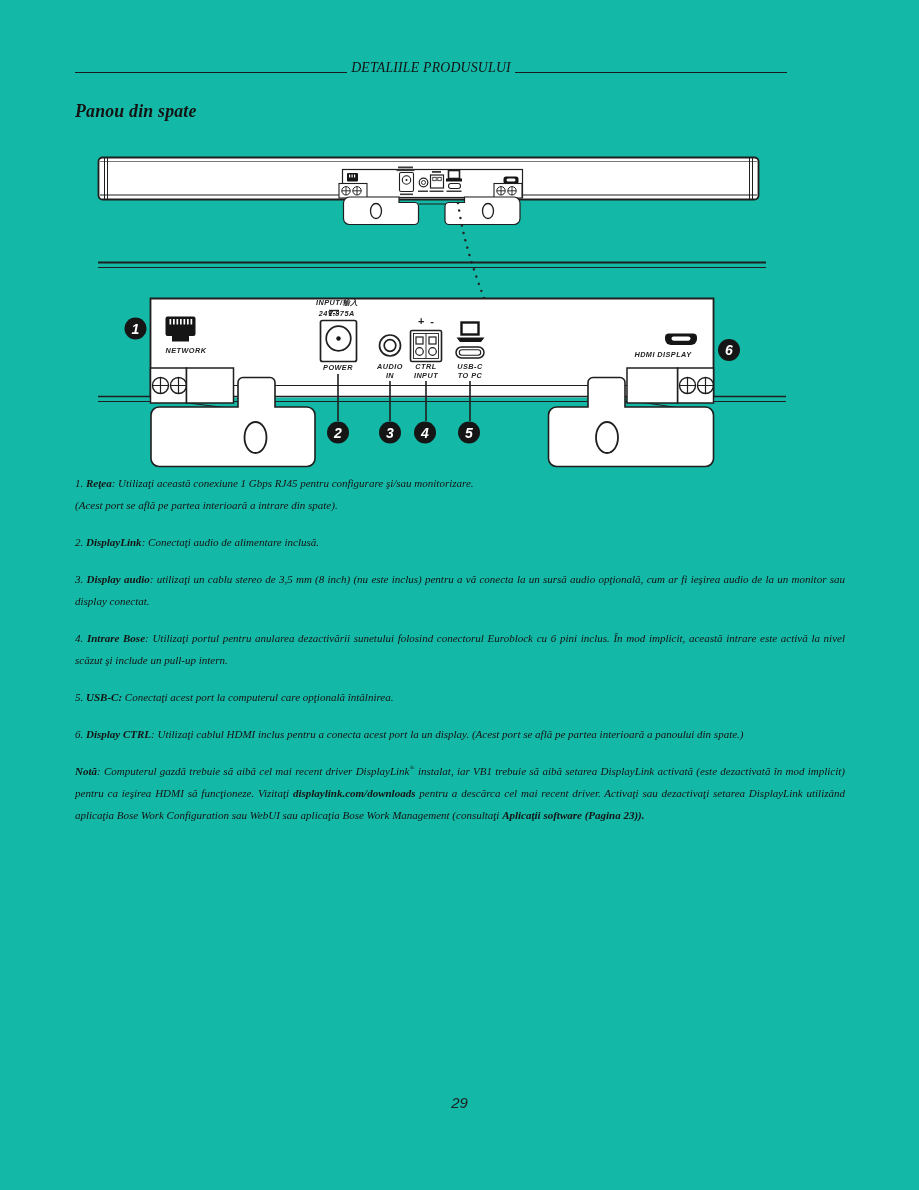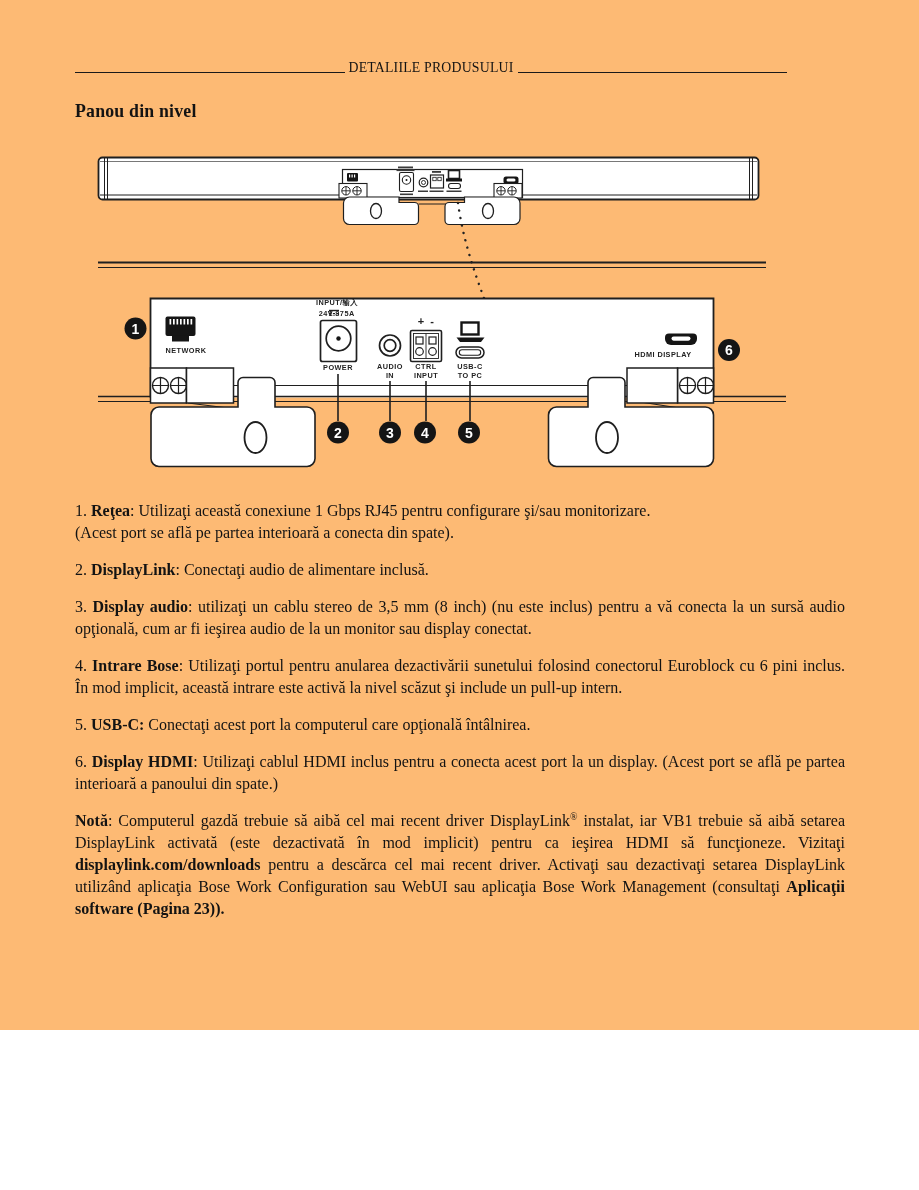--- a/index.html
+++ b/index.html
@@ -3,8 +3,8 @@
 <meta charset="utf-8">
 <style>
   html,body{margin:0;padding:0;background:#ffffff;}
-  .page{position:relative;width:919px;height:1030px;background:#fdba74;overflow:hidden;
-        font-family:"Liberation Serif",serif;color:#131313;}
+  .page{position:relative;width:919px;height:1190px;background:#14b8a6;overflow:hidden;
+        font-family:"Liberation Serif",serif;color:#131313;font-style:italic;}
 
   
   .page-header{position:absolute;top:60px;left:75px;width:712px;display:flex;align-items:flex-end;

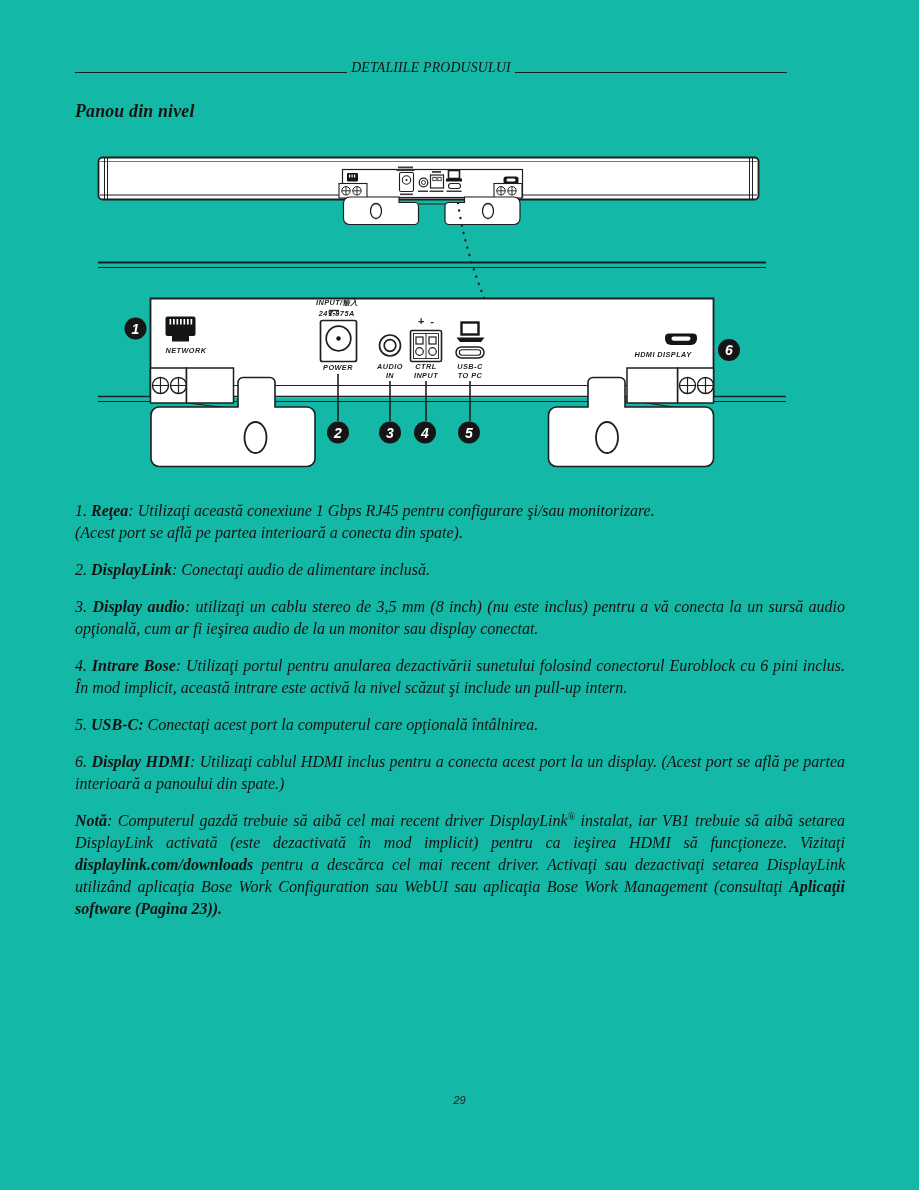--- a/index.html
+++ b/index.html
@@ -44,7 +44,7 @@
     <span class="rule"></span>
   </div>
 
-  <h1 class="section-title">Panou din nivel</h1>
+  <h1 class="section-title">Panou din spate</h1>
 
   <svg class="figure" width="919" height="330" viewBox="0 150 919 330" fill="none" stroke-linecap="butt">
 

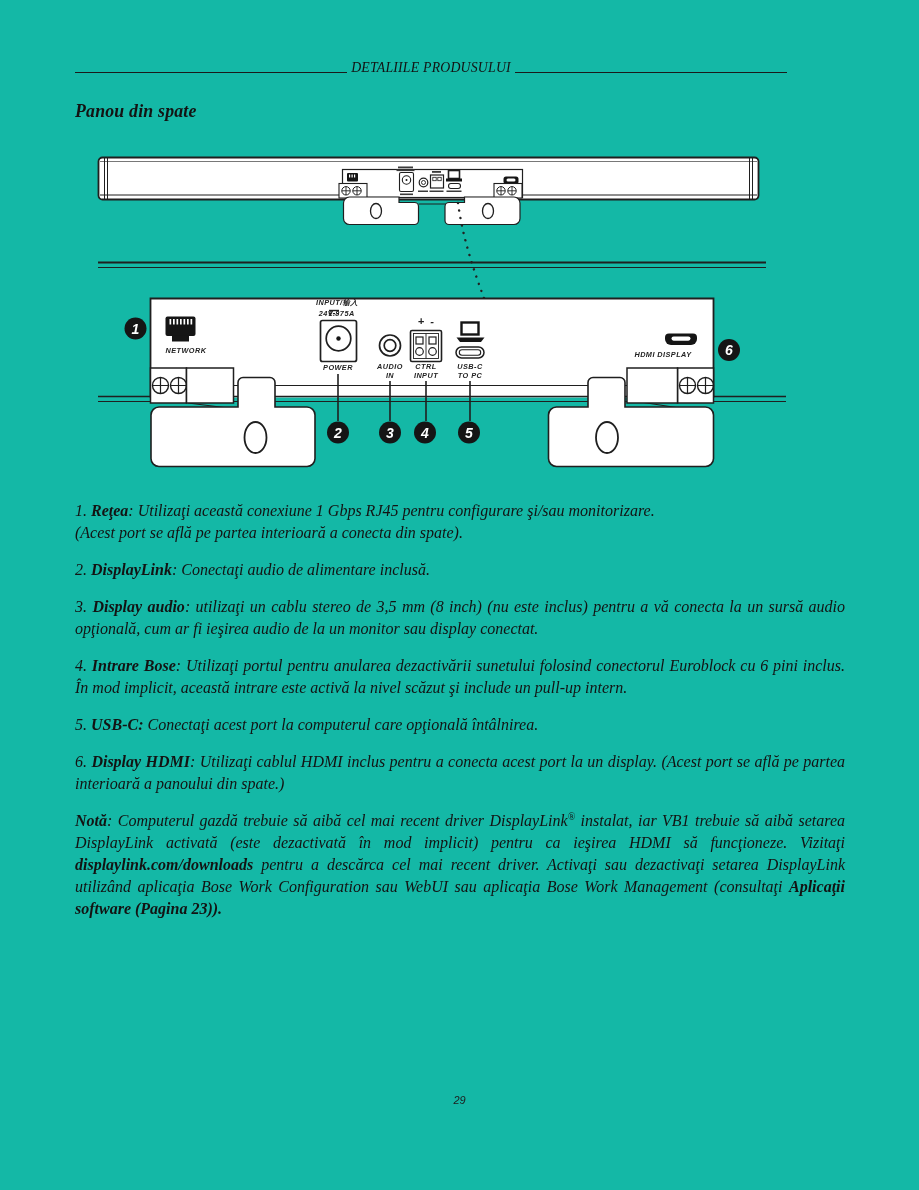--- a/index.html
+++ b/index.html
@@ -23,8 +23,8 @@
   .callout-num{font-family:"Liberation Sans",sans-serif;font-weight:bold;font-size:14px;
                fill:#ffffff;text-anchor:middle;}
 
-  .body-text{position:absolute;top:500px;left:75px;width:770px;
-             font-size:16px;line-height:22px;}
+  .body-text{position:absolute;top:472px;left:75px;width:770px;
+             font-size:11px;line-height:22px;}
   .body-text p{margin:0 0 15px 0;}
   .justify{text-align:justify;}
   .bold{font-weight:bold;}

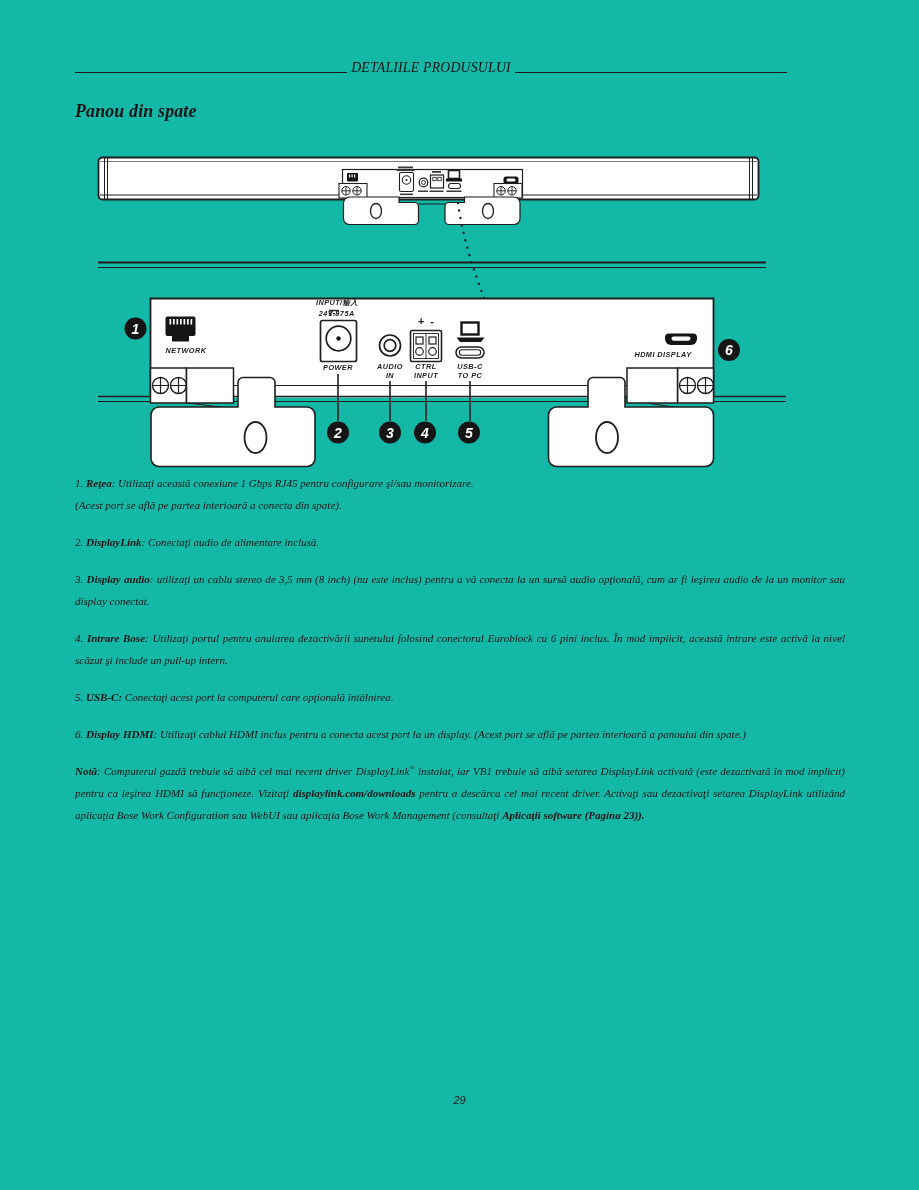--- a/index.html
+++ b/index.html
@@ -256,7 +256,7 @@
   </svg>
 
   <section class="body-text">
-    <p><span>1. </span><span class="bold">Reţea</span><span>: Utilizaţi această conexiune 1 Gbps RJ45 pentru configurare şi/sau monitorizare.</span><br><span>(Acest port se află pe partea interioară a conecta din spate).</span></p>
+    <p><span>1. </span><span class="bold">Reţea</span><span>: Utilizaţi această conexiune 1 Gbps RJ45 pentru configurare şi/sau monitorizare.</span><br><span>(Acest port se află pe partea interioară a intrare din spate).</span></p>
     <p><span>2. </span><span class="bold">DisplayLink</span><span>: Conectaţi audio de alimentare inclusă.</span></p>
     <p class="justify"><span>3. </span><span class="bold">Display audio</span><span>: utilizaţi un cablu stereo de 3,5 mm (8 inch) (nu este inclus) pentru a vă conecta la un sursă audio opţională, cum ar fi ieşirea audio de la un monitor sau display conectat.</span></p>
     <p class="justify"><span>4. </span><span class="bold">Intrare Bose</span><span>: Utilizaţi portul pentru anularea dezactivării sunetului folosind conectorul Euroblock cu 6 pini inclus. În mod implicit, această intrare este activă la nivel scăzut şi include un pull-up intern.</span></p>

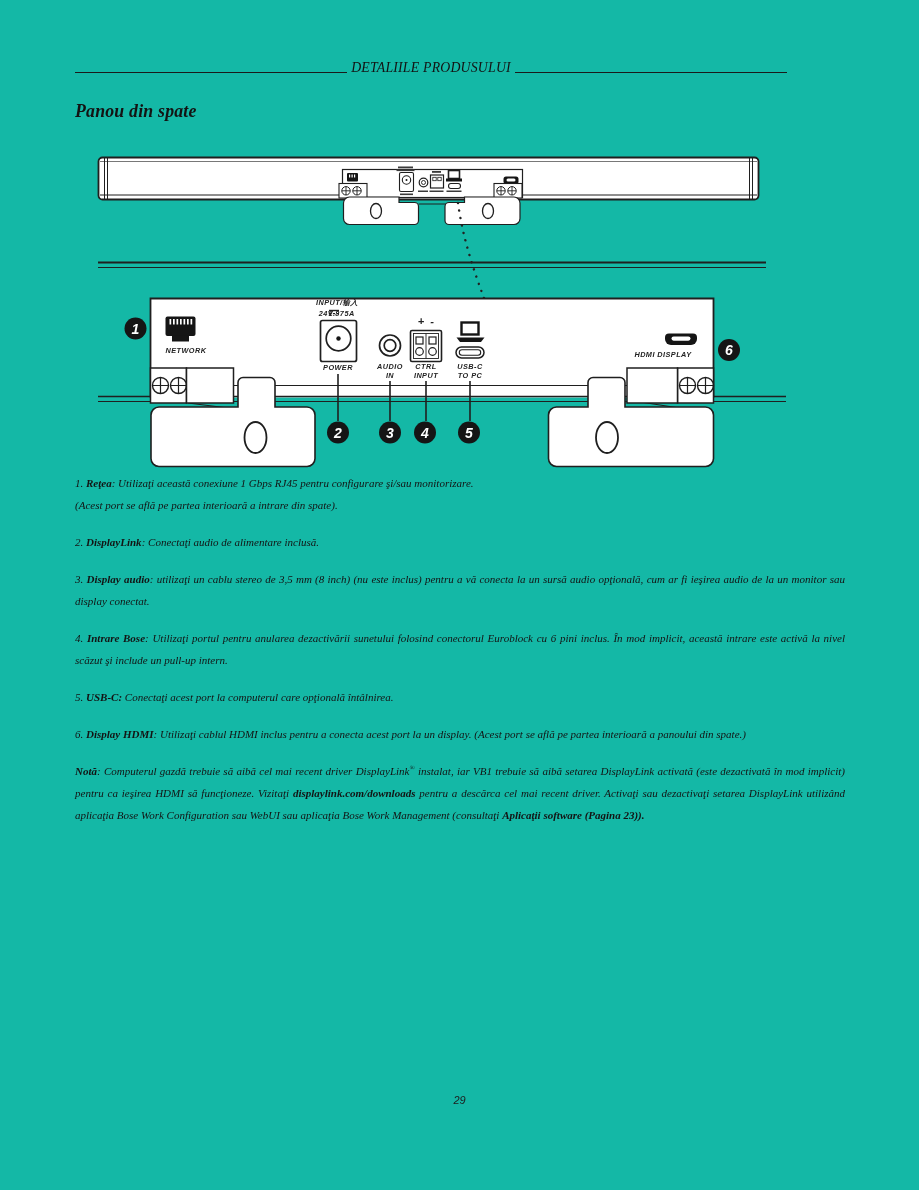--- a/index.html
+++ b/index.html
@@ -261,7 +261,7 @@
     <p class="justify"><span>3. </span><span class="bold">Display audio</span><span>: utilizaţi un cablu stereo de 3,5 mm (8 inch) (nu este inclus) pentru a vă conecta la un sursă audio opţională, cum ar fi ieşirea audio de la un monitor sau display conectat.</span></p>
     <p class="justify"><span>4. </span><span class="bold">Intrare Bose</span><span>: Utilizaţi portul pentru anularea dezactivării sunetului folosind conectorul Euroblock cu 6 pini inclus. În mod implicit, această intrare este activă la nivel scăzut şi include un pull-up intern.</span></p>
     <p><span>5. </span><span class="bold">USB-C:</span><span> Conectaţi acest port la computerul care opţională întâlnirea.</span></p>
-    <p class="justify"><span>6. </span><span class="bold">Display HDMI</span><span>: Utilizaţi cablul HDMI inclus pentru a conecta acest port la un display. (Acest port se află pe partea interioară a panoului din spate.)</span></p>
+    <p class="justify"><span>6. </span><span class="bold">Display CTRL</span><span>: Utilizaţi cablul HDMI inclus pentru a conecta acest port la un display. (Acest port se află pe partea interioară a panoului din spate.)</span></p>
     <p class="justify"><span class="bold">Notă</span><span>: Computerul gazdă trebuie să aibă cel mai recent driver DisplayLink</span><sup>®</sup><span> instalat, iar VB1 trebuie să aibă setarea DisplayLink activată (este dezactivată în mod implicit) pentru ca ieşirea HDMI să funcţioneze. Vizitaţi </span><span class="bold">displaylink.com/downloads</span><span> pentru a descărca cel mai recent driver. Activaţi sau dezactivaţi setarea DisplayLink utilizând aplicaţia Bose Work Configuration sau WebUI sau aplicaţia Bose Work Management (consultaţi </span><span class="bold">Aplicaţii software (Pagina 23)).</span></p>
   </section>
 

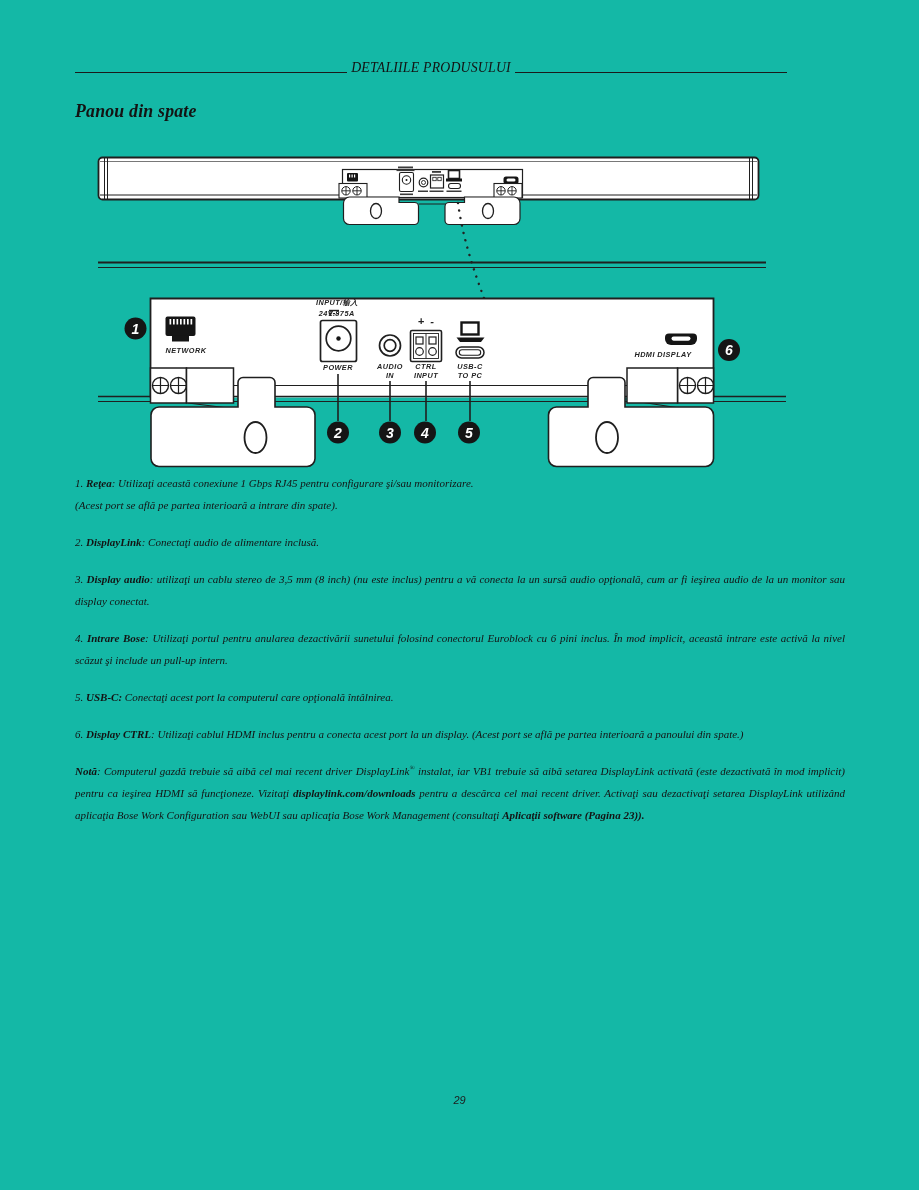--- a/index.html
+++ b/index.html
@@ -31,7 +31,7 @@
   sup{font-size:.62em;line-height:0;}
 
   .page-footer{position:absolute;top:1094px;left:0;width:100%;text-align:center;
-               font-family:"Liberation Sans",sans-serif;font-size:11px;color:#1d1d1d;}
+               font-family:"Liberation Sans",sans-serif;font-size:15px;color:#1d1d1d;}
 </style>
 </head>
 <body>

